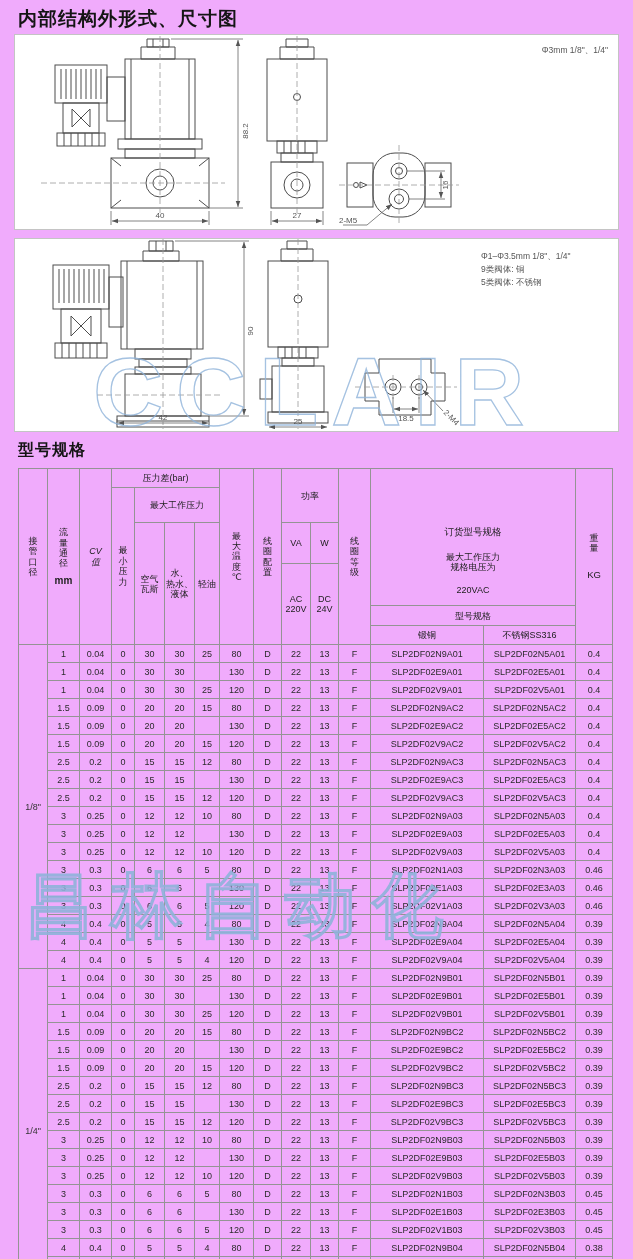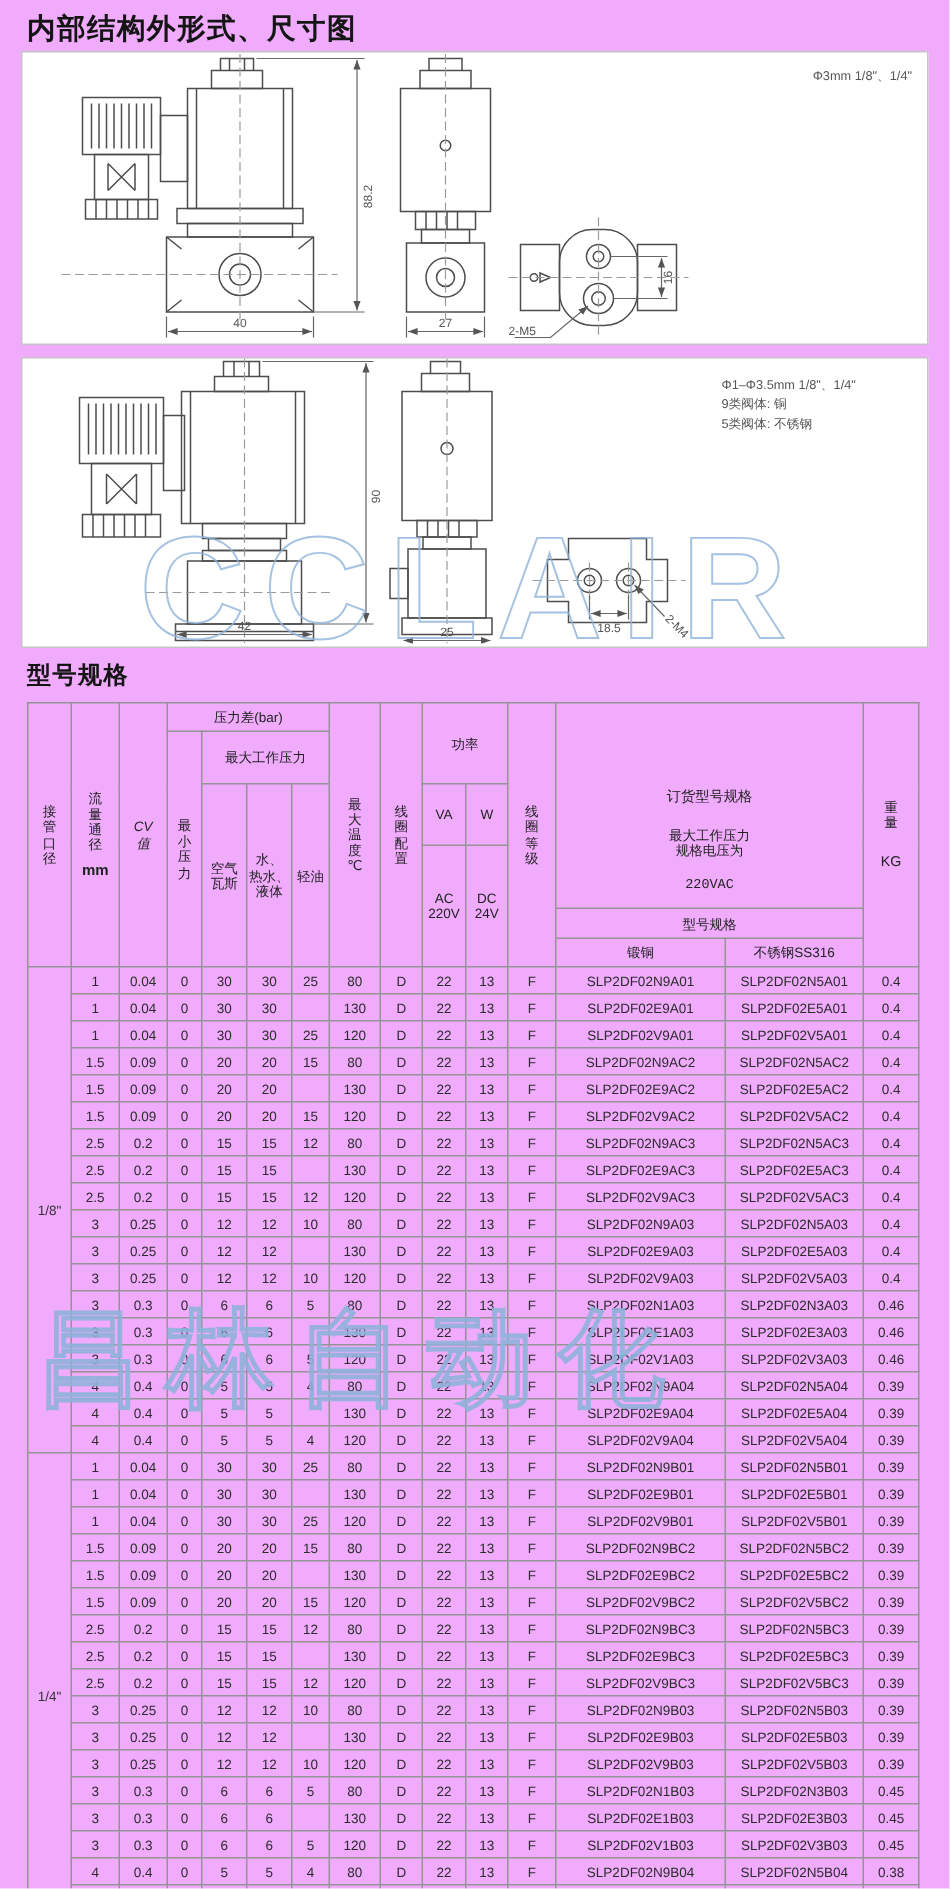--- a/index.html
+++ b/index.html
@@ -30,7 +30,7 @@
   .vcell{line-height:1.35;font-size:9.5px;}
   .order-cell{font-size:9px;line-height:1.5;}
   .order-title{font-size:9.5px;margin-bottom:3px;margin-top:48px;}
-  .order-voltage{margin-top:2px;font-family:Liberation Mono, monospace;}
+  .order-voltage{margin-top:2px;}
   .mm-label{font-weight:bold;font-size:10px;display:block;margin-top:6px;}
   .kg-label{display:block;margin-top:16px;font-size:9.5px;}
   .cv-cell{font-size:10px;line-height:2.2;font-style:italic;}

